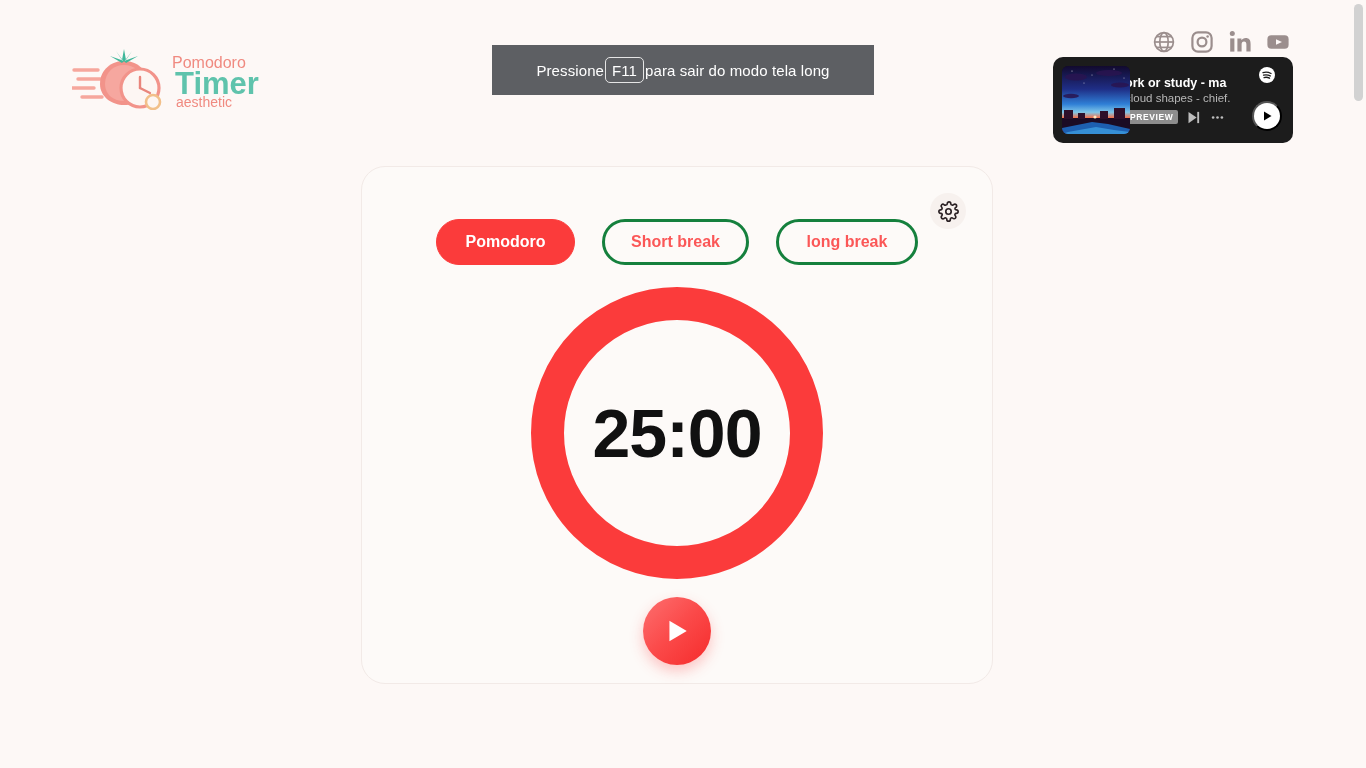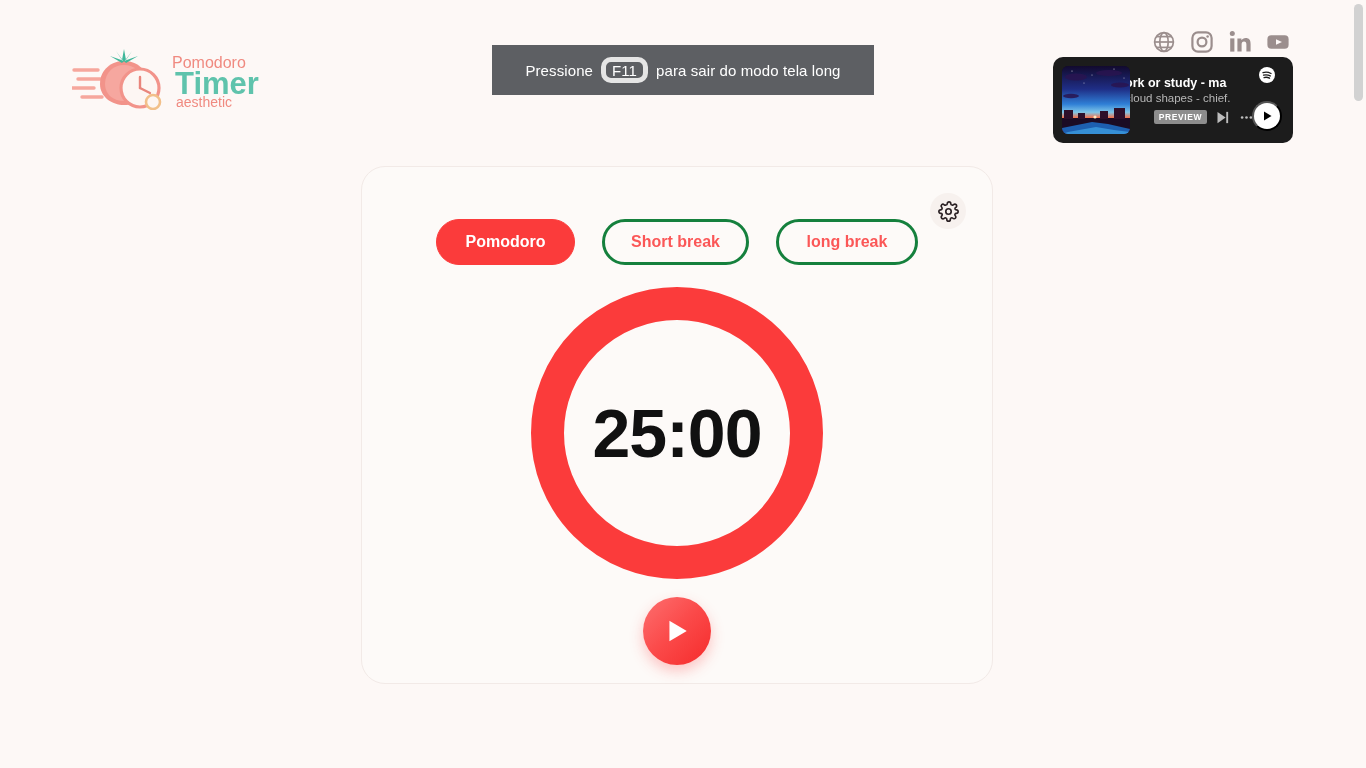--- a/index.html
+++ b/index.html
@@ -38,7 +38,7 @@
     display: flex;
     align-items: center;
     justify-content: center;
-    gap: 8px;
+    gap: 1px;
     color: #ffffff;
     font-size: 15px;
     letter-spacing: .1px;

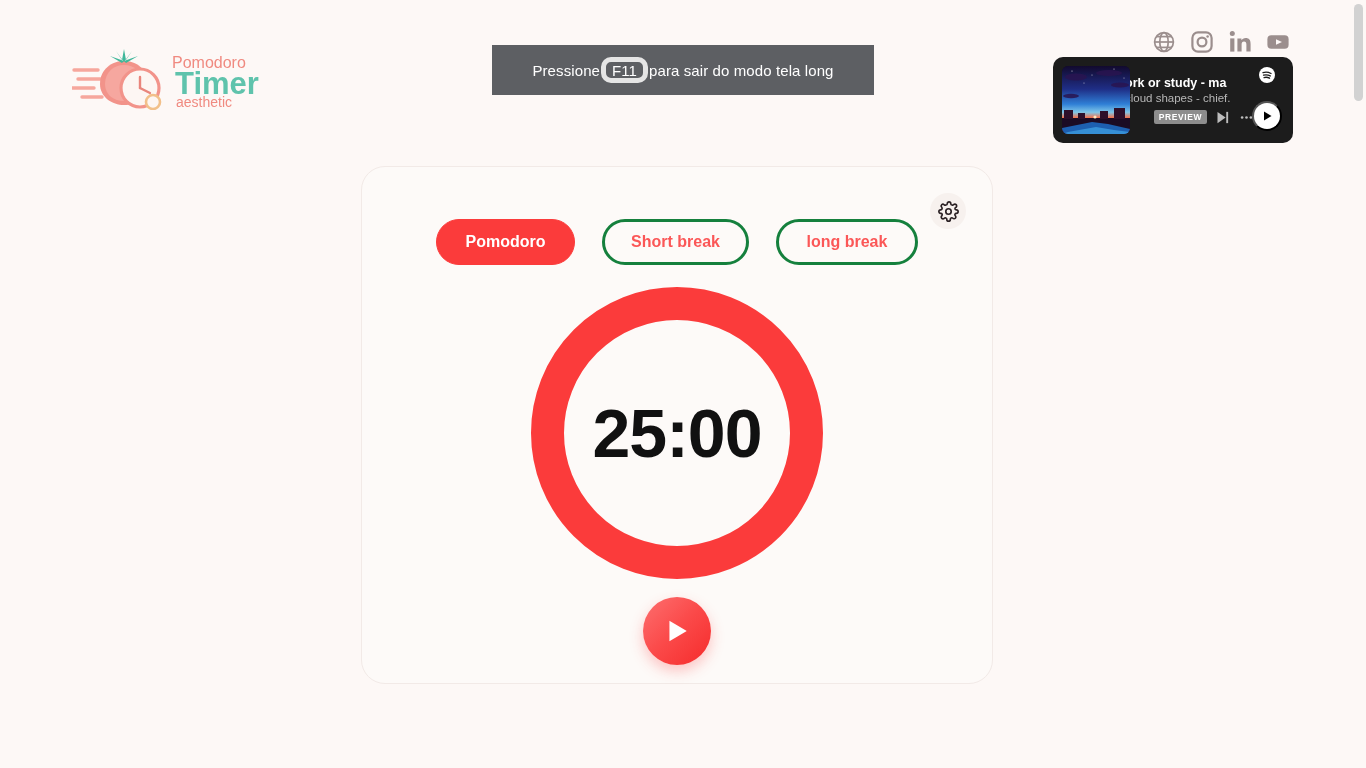--- a/index.html
+++ b/index.html
@@ -50,8 +50,8 @@
     min-width: 30px;
     height: 26px;
     padding: 0 6px;
-    border: 5px solid #e5e5e5;
-    border-radius: 10px;
+    border: 1px solid #e5e5e5;
+    border-radius: 5px;
     font-size: 15px;
     line-height: 1;
   }

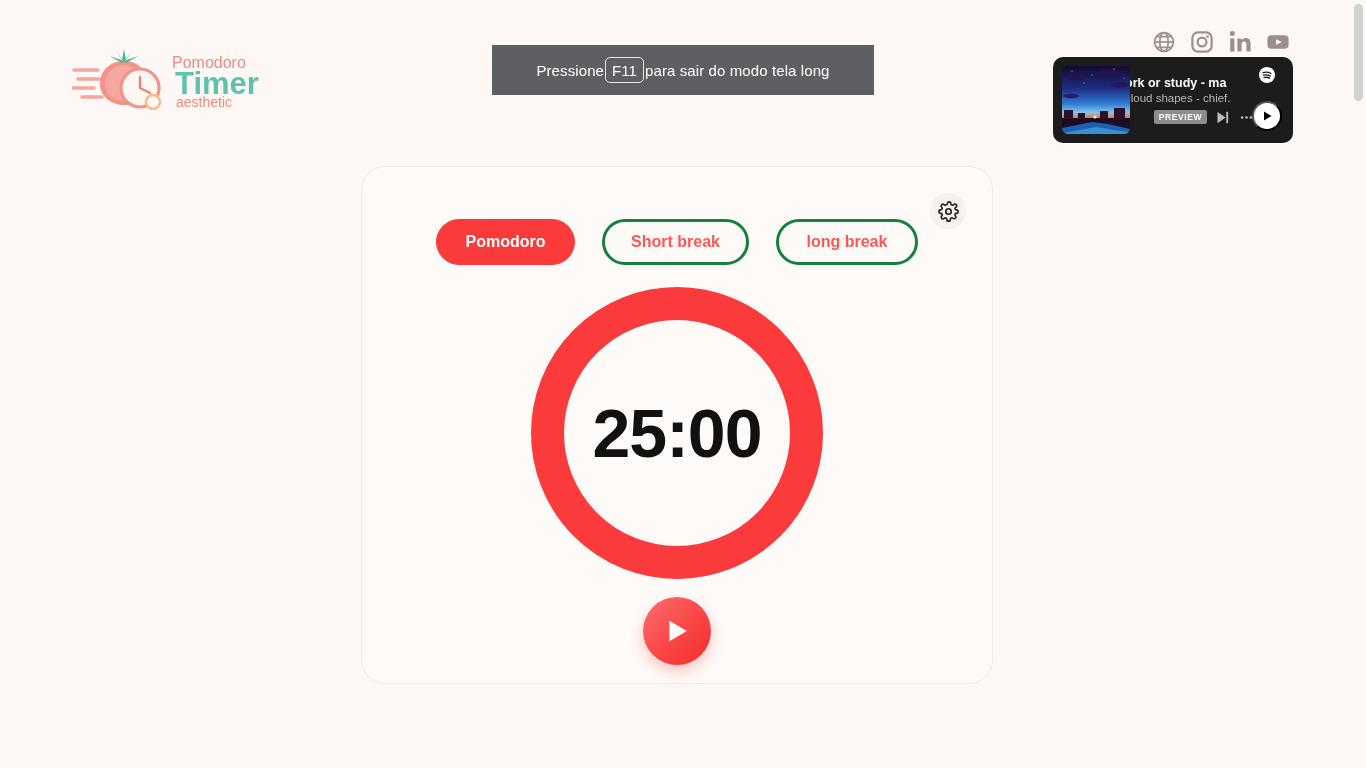--- a/index.html
+++ b/index.html
@@ -127,7 +127,6 @@
     gap: 8px;
     margin-top: 4px;
     margin-left: -14px;
-    justify-content: center;
   }
   .sp-preview {
     background: #8d8d8d;

